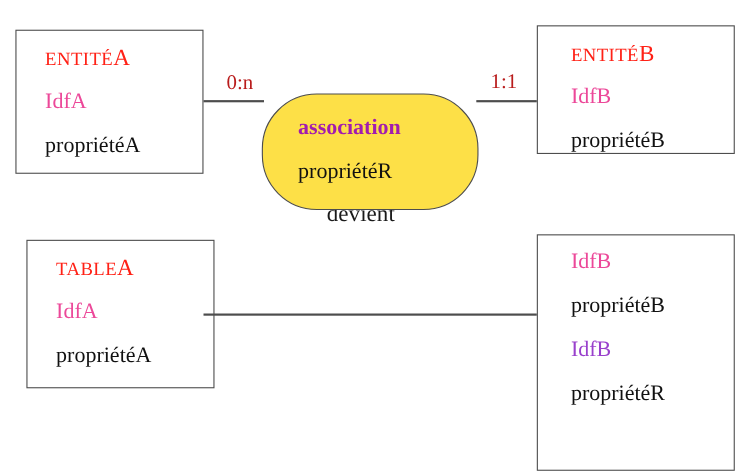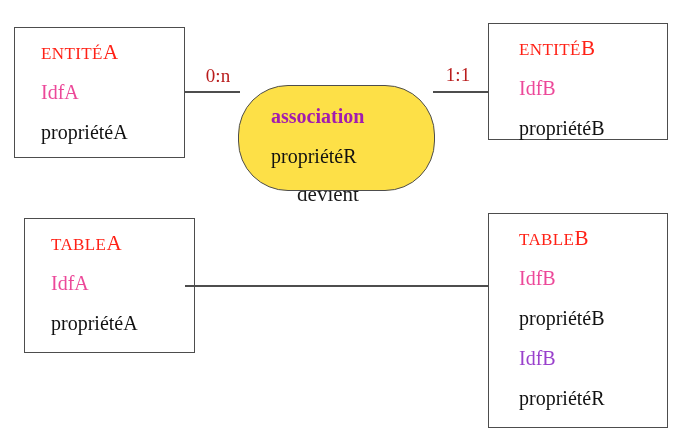--- a/index.html
+++ b/index.html
@@ -118,7 +118,6 @@
   <div class="line line-bottom"></div>
 
   <div class="box box-table-b">
-    <div class="row title"><span class="sc">TABLE</span><span class="cap">B</span></div>
     <div class="row"><span class="idfield">IdfB</span></div>
     <div class="row">propriétéB</div>
     <div class="row ref">IdfB</div>

